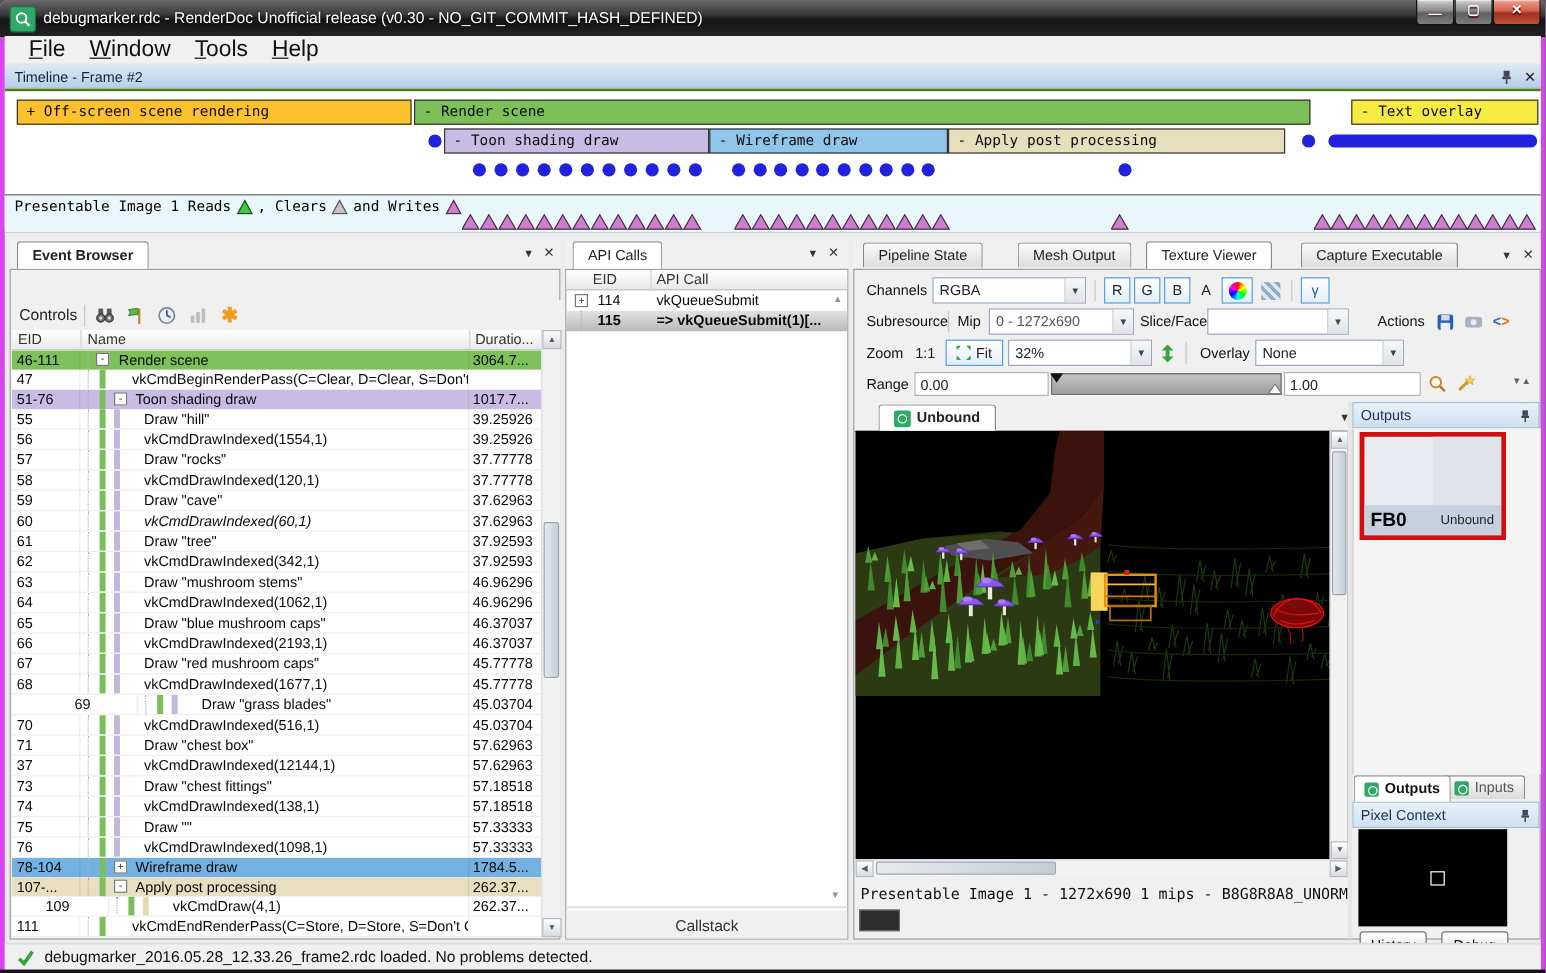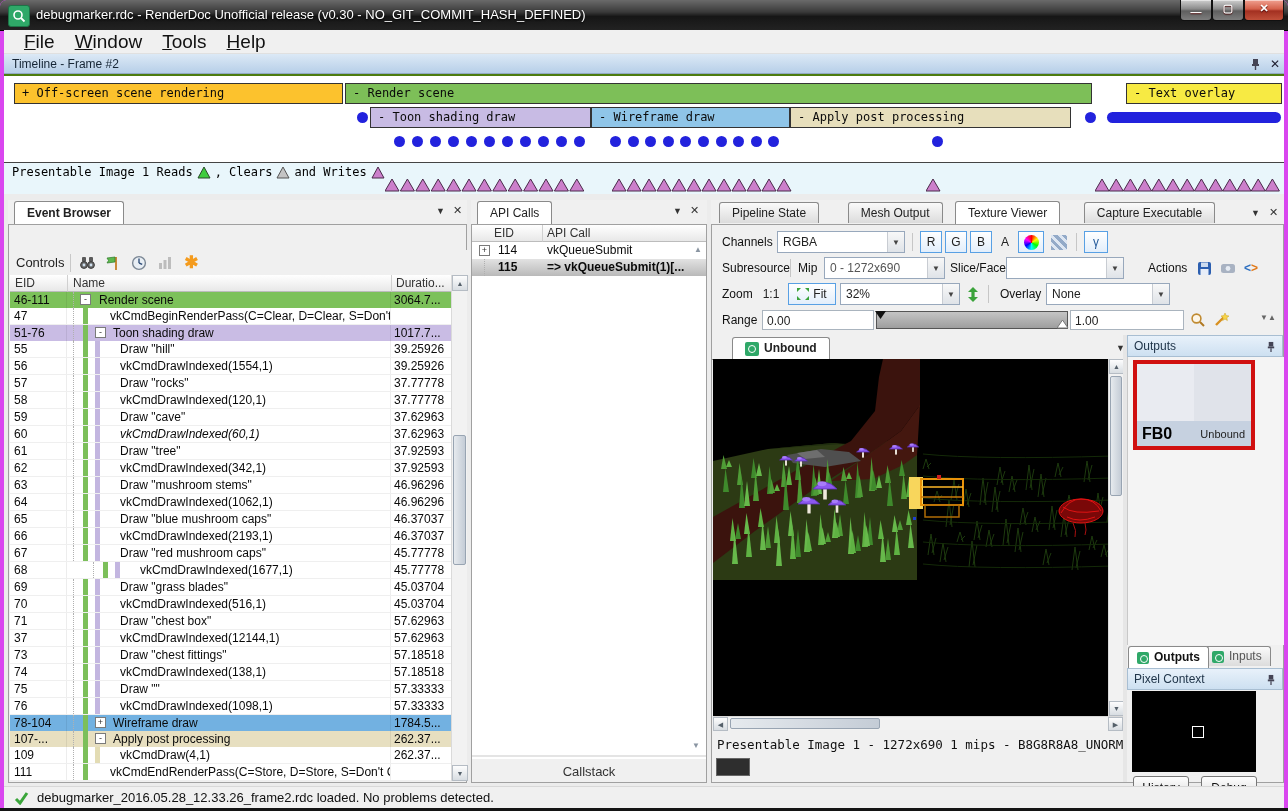--- a/index.html
+++ b/index.html
@@ -424,7 +424,7 @@
               </div>
               <div class="c-dur">45.77778</div>
             </div>
-            <div class="ebrow" style="border-bottom: 1px solid rgb(239, 239, 239); gap: 20px;">
+            <div class="ebrow" style="border-bottom: 1px solid rgb(239, 239, 239);">
               <div class="c-eid">68</div>
               <div class="c-name">
                 <div class="guide" style="left: 6px;"></div>

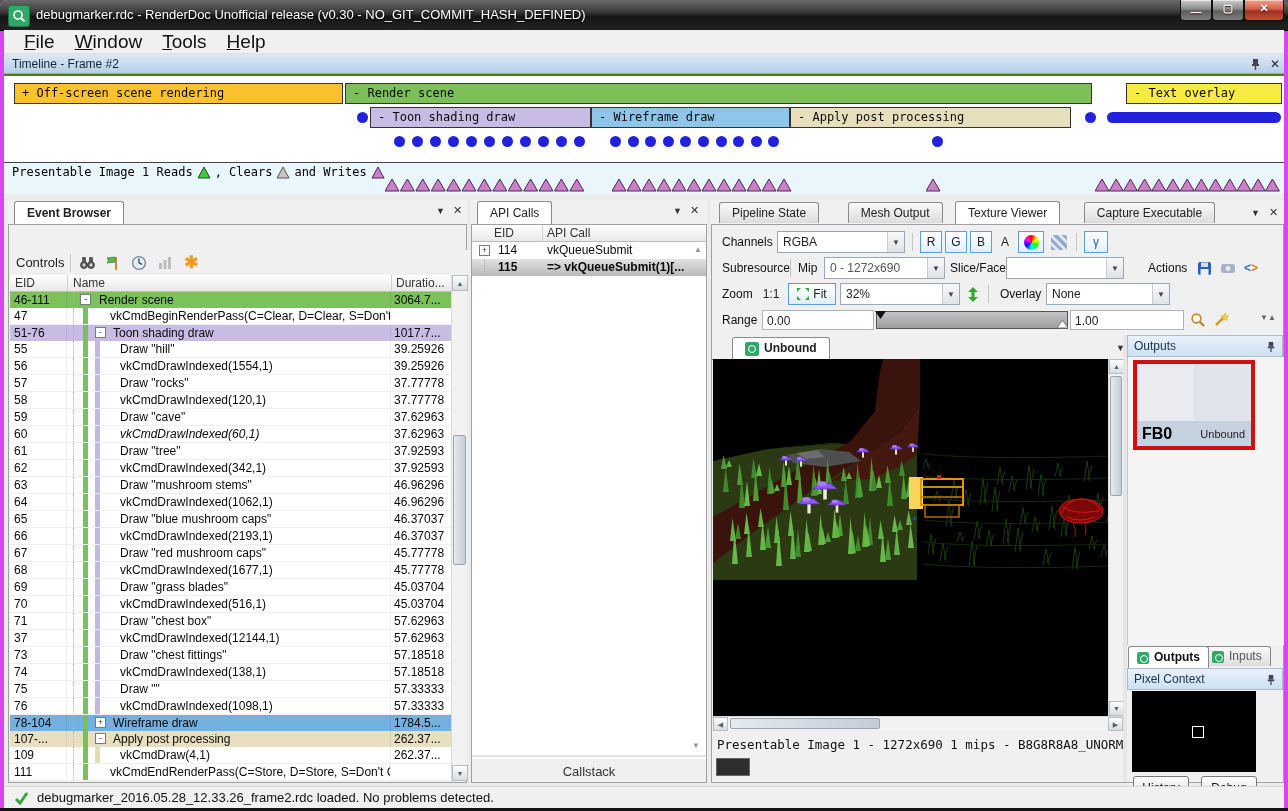--- a/index.html
+++ b/index.html
@@ -434,7 +434,7 @@
               </div>
               <div class="c-dur">45.77778</div>
             </div>
-            <div class="ebrow" style="border-bottom: 1px solid rgb(239, 239, 239);">
+            <div class="ebrow" style="border-bottom: 1px solid rgb(239, 239, 239); padding-left: 48px;">
               <div class="c-eid">69</div>
               <div class="c-name">
                 <div class="guide" style="left: 6px;"></div>

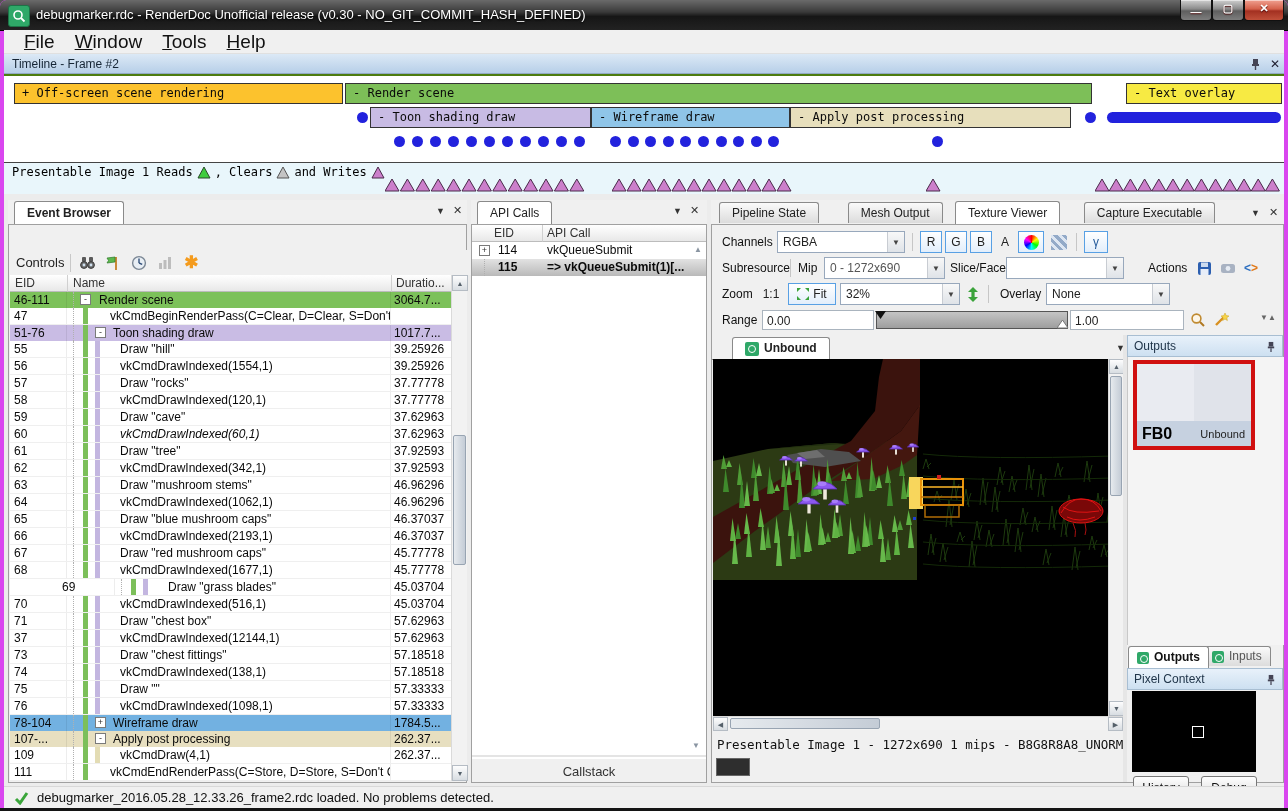--- a/index.html
+++ b/index.html
@@ -534,7 +534,7 @@
               </div>
               <div class="c-dur">262.37...</div>
             </div>
-            <div class="ebrow" style="border-bottom: 1px solid rgb(239, 239, 239);">
+            <div class="ebrow" style="border-bottom: 1px solid rgb(239, 239, 239); padding-left: 24px;">
               <div class="c-eid">109</div>
               <div class="c-name">
                 <div class="guide" style="left: 6px;"></div>

